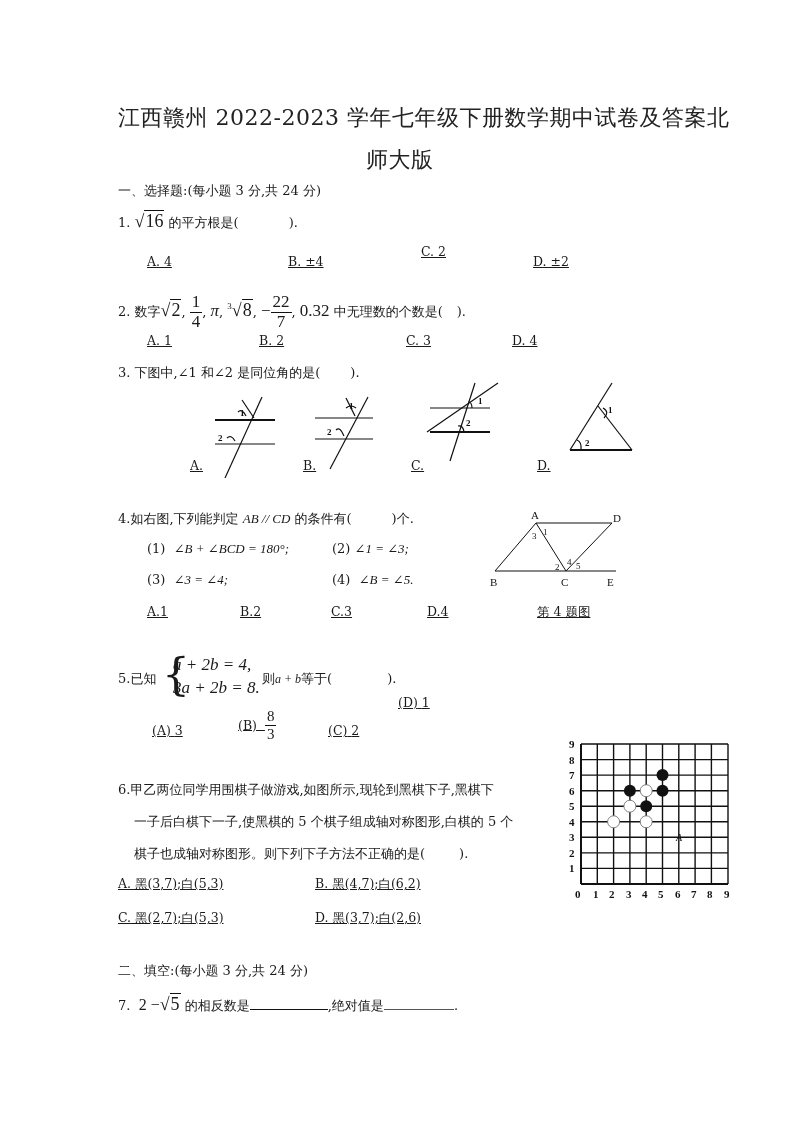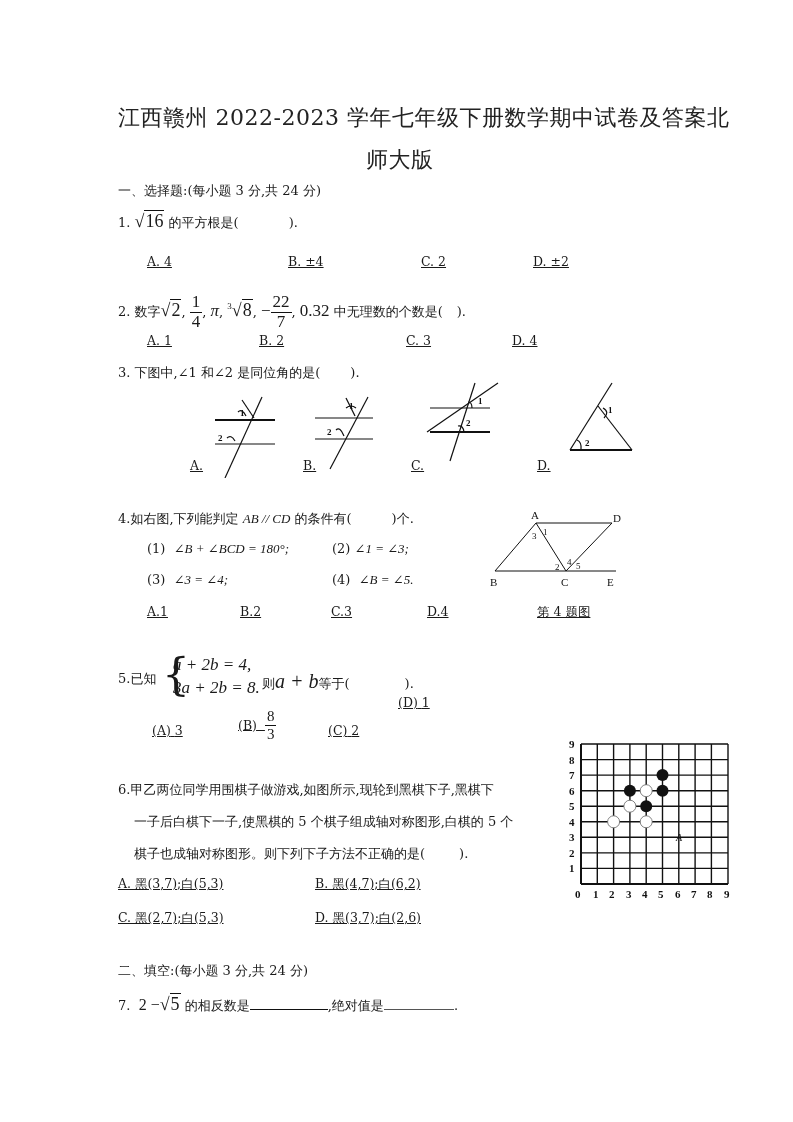--- a/index.html
+++ b/index.html
@@ -37,7 +37,7 @@
 </div>
 <div class="abs t12" style="left:147px; top:254px;">A. 4</div>
 <div class="abs t12" style="left:288px; top:254px;">B. ±4</div>
-<div class="abs t12" style="left:421px; top:254px;">C. 2</div>
+<div class="abs t12" style="left:421px; top:244px;">C. 2</div>
 <div class="abs t12" style="left:533px; top:254px;">D. ±2</div>
 
 <div class="abs t13" style="left:118px; top:288px; line-height:36px;">

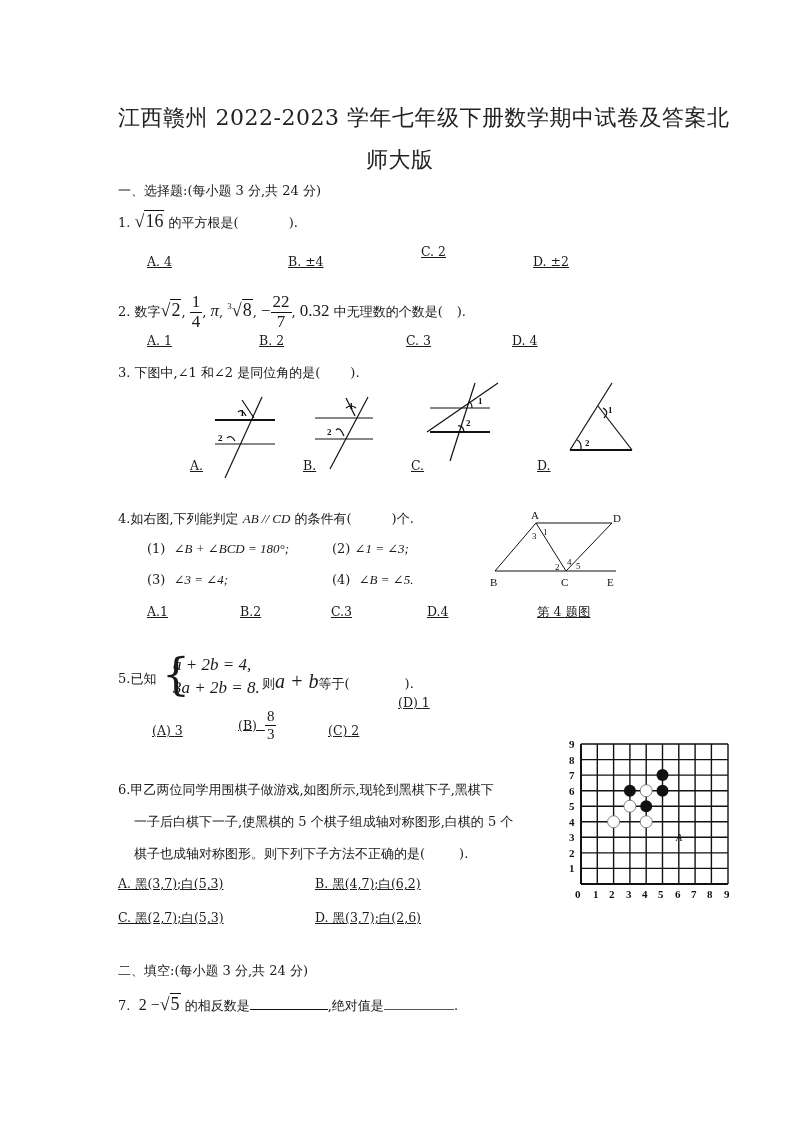--- a/index.html
+++ b/index.html
@@ -160,7 +160,7 @@
 <div class="abs math" style="left:173px; top:655px; font-size:17px;">a + 2b = 4,</div>
 <div class="abs math" style="left:173px; top:678px; font-size:17px;">3a + 2b = 8.</div>
 <div class="abs t13" style="left:262px; top:670px;">
-  <span>则</span><span class="math" style="font-size:20px;">a + b</span><span>等于(</span><span style="display:inline-block;width:55px;"></span><span>).</span>
+  <span>则</span><span class="math" style="font-size:12px;">a + b</span><span>等于(</span><span style="display:inline-block;width:55px;"></span><span>).</span>
 </div>
 <div class="abs t12" style="left:152px; top:723px;"><span>(A)</span>&nbsp;<span>3</span></div>
 <div class="abs t12" style="left:238px; top:708px;">

